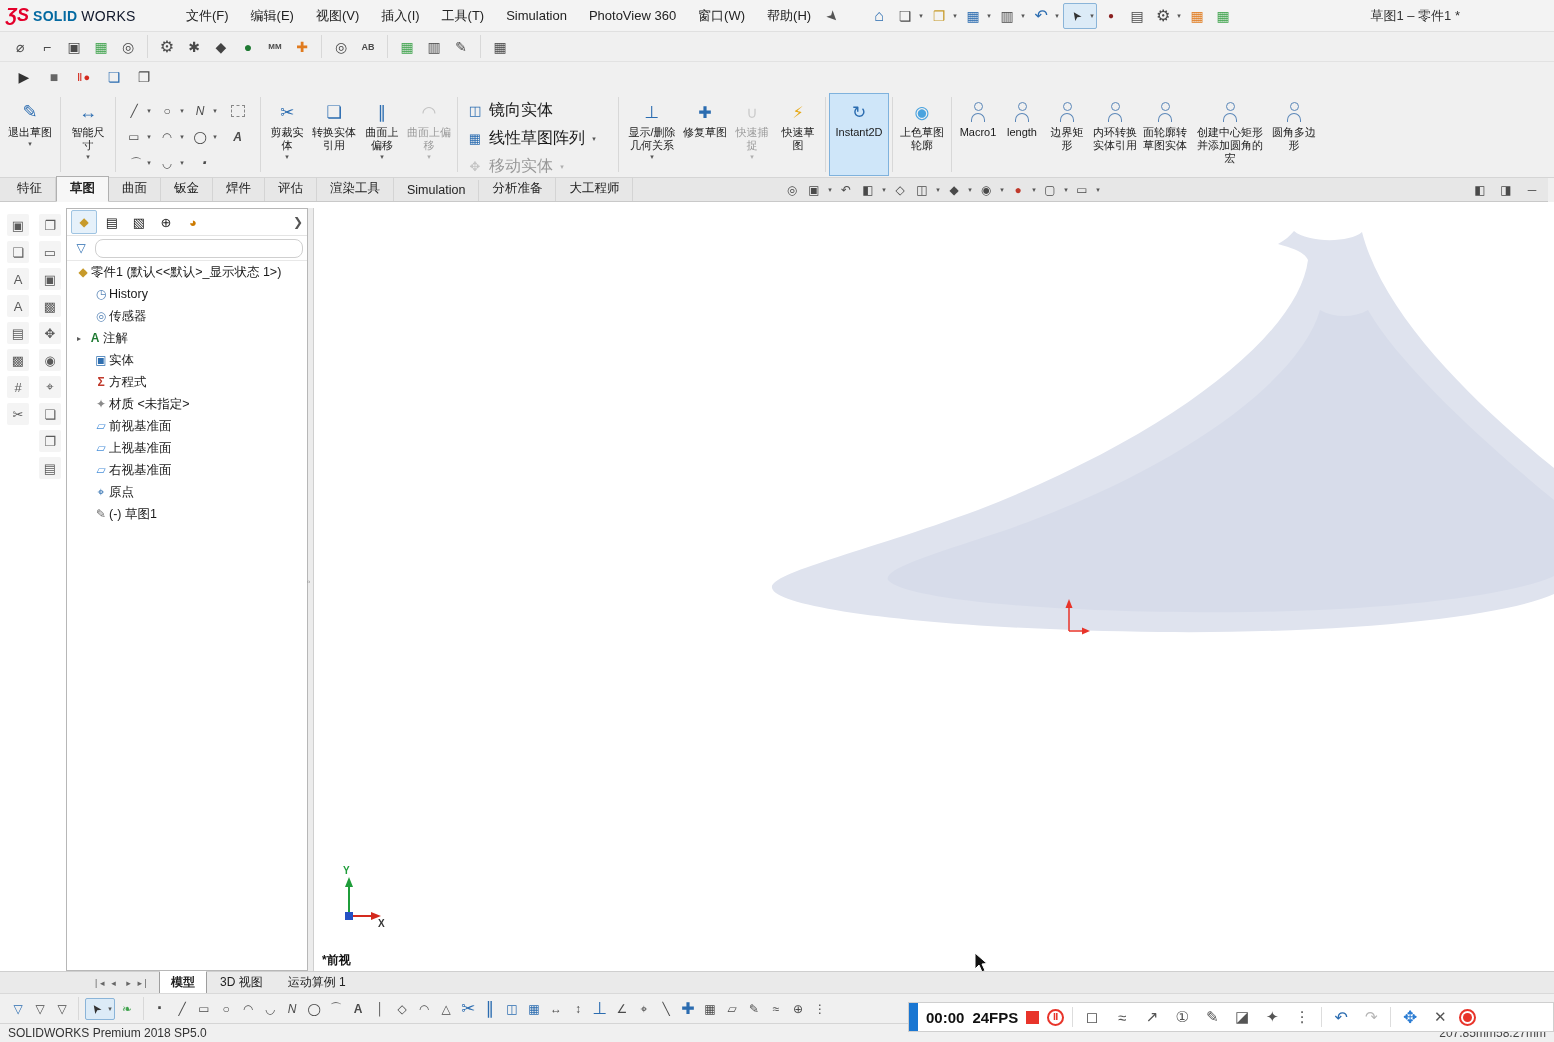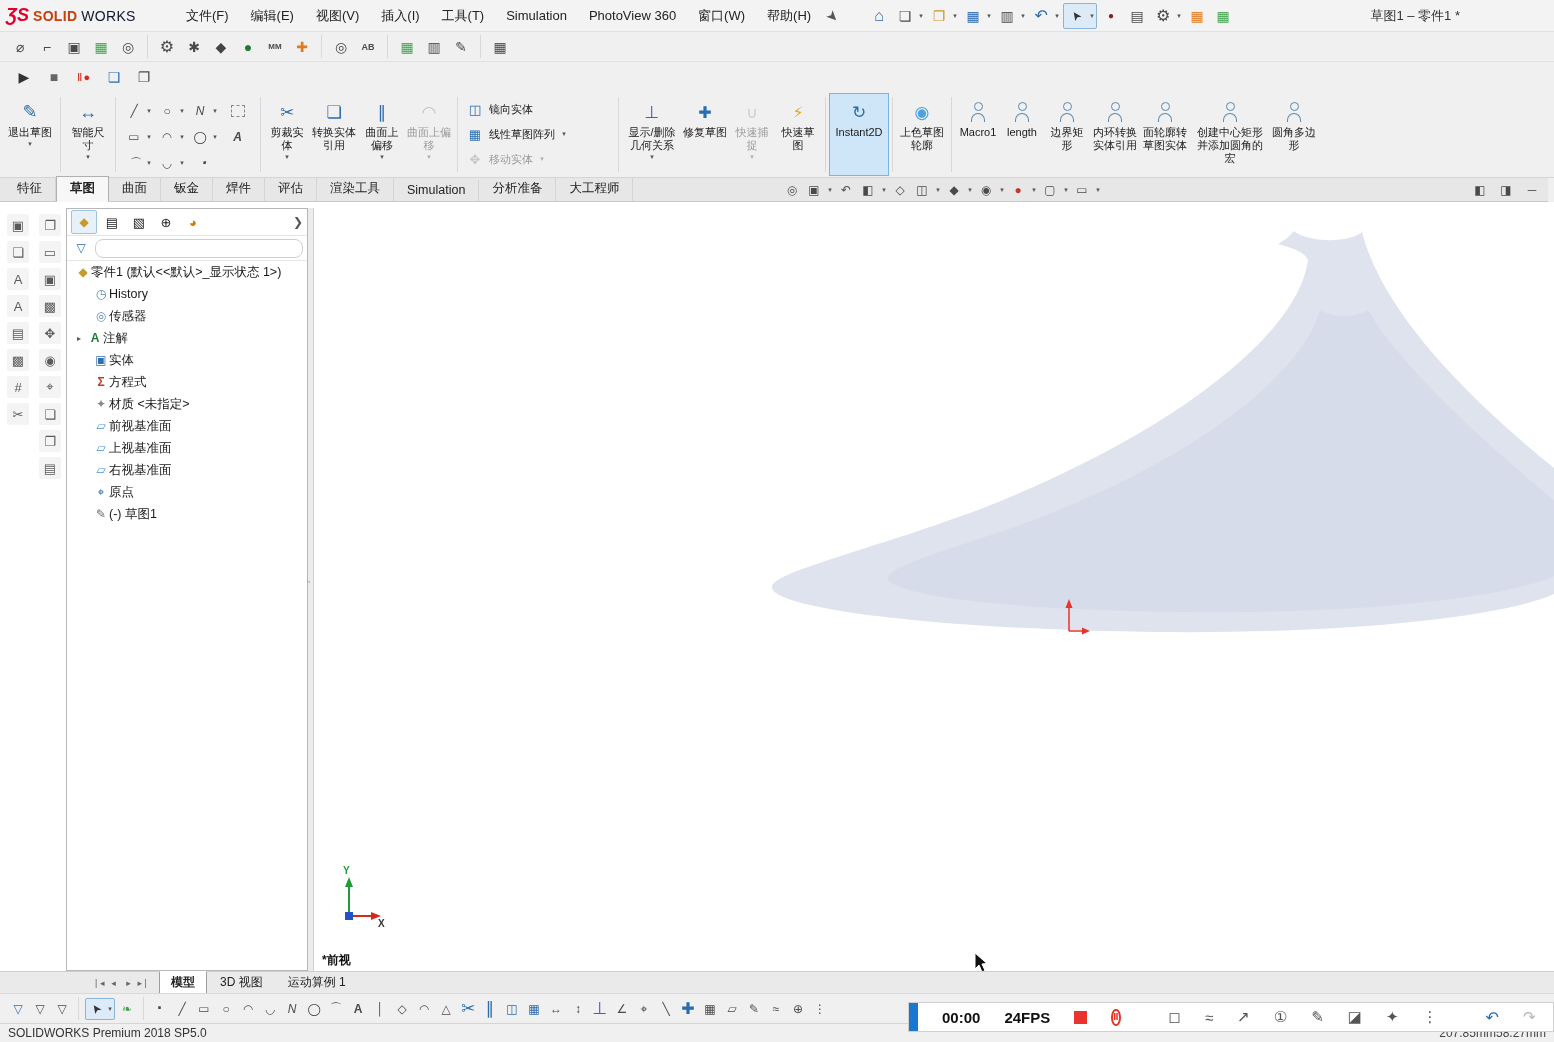--- a/index.html
+++ b/index.html
@@ -113,7 +113,7 @@
   .logo{display:flex;align-items:center;gap:4px;width:160px;}
   .logo-mark{color:#e4002b;font-weight:bold;font-style:italic;font-size:18px;}
   .logo-mark::before{content:"ƷS";}
-  .logo-bold{font-weight:bold;font-size:14px;color:#c2410c;letter-spacing:.3px;}
+  .logo-bold{font-weight:bold;font-size:14px;color:#0369a1;letter-spacing:.3px;}
   .logo-light{font-weight:normal;font-size:14px;color:#0f172a;letter-spacing:.3px;}
   .menus{display:flex;align-items:center;gap:2px;margin-left:10px;}
   .menu-item{padding:4px 10px;font-size:13px;color:#222;}

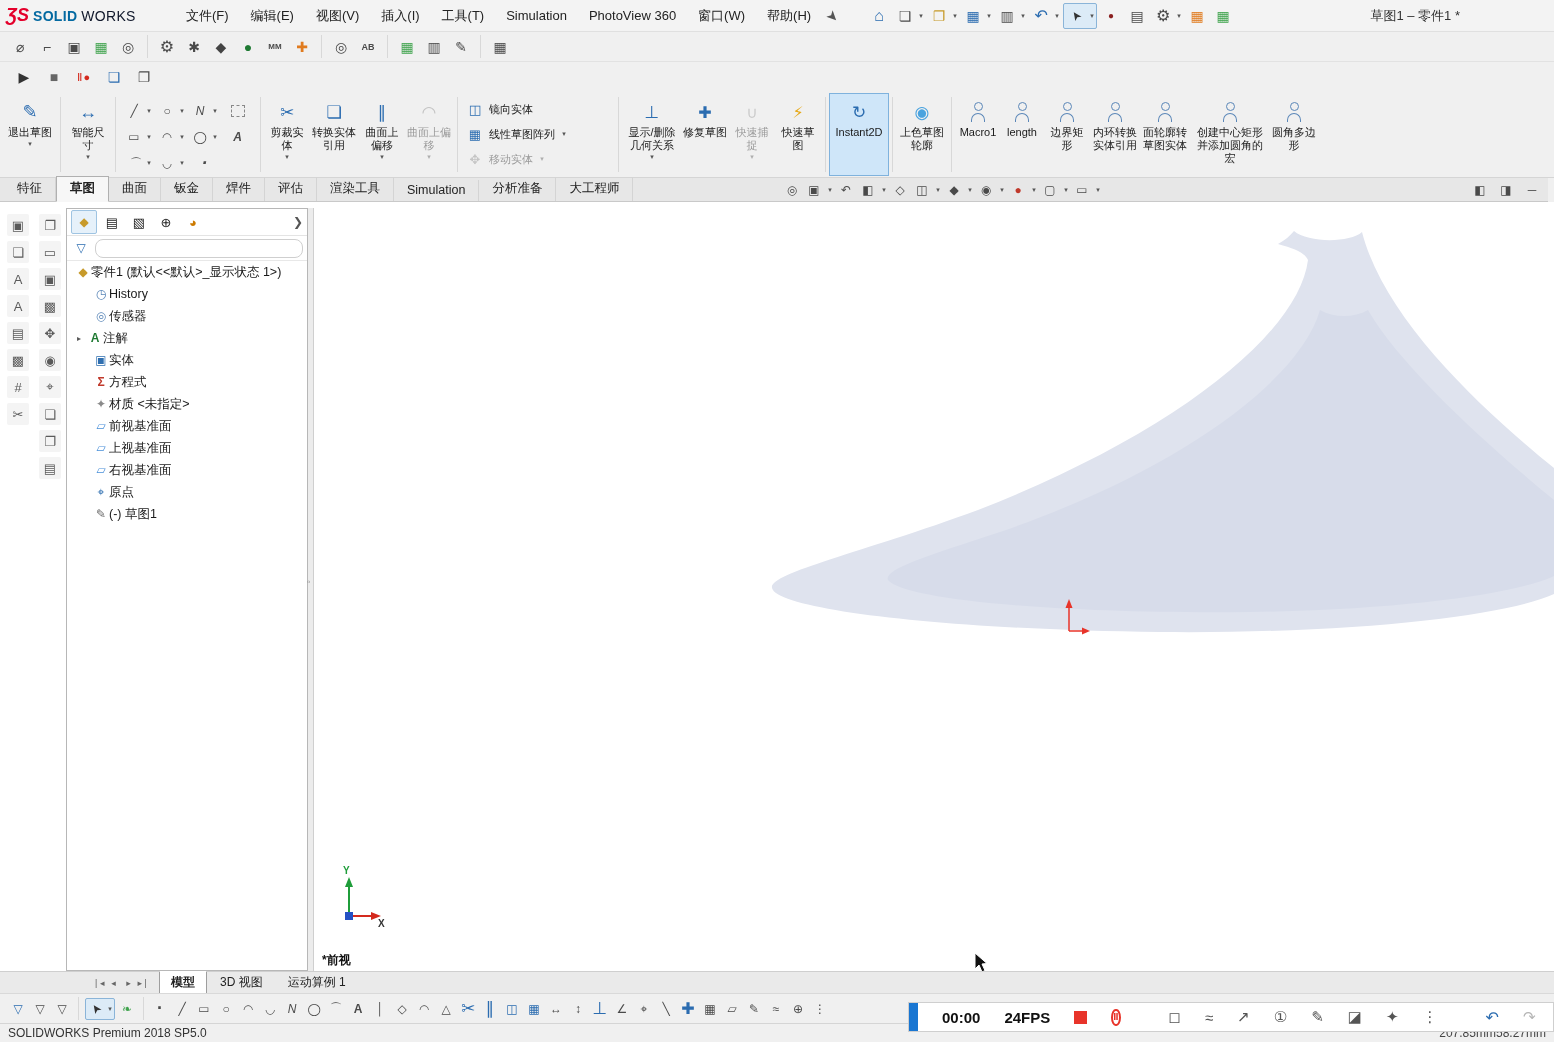--- a/index.html
+++ b/index.html
@@ -140,7 +140,7 @@
   .scell{display:flex;align-items:center;justify-content:center;gap:1px;font-size:14px;color:#2b6cb0;}
   .dashbox{width:12px;height:10px;border:1px dashed #888;}
   .rcol{display:flex;flex-direction:column;justify-content:flex-start;padding-top:6px;gap:7px;flex:0 0 auto;width:152px;}
-  .rrow{display:flex;align-items:center;gap:5px;font-size:11px;padding-left:4px;color:#1a1a1a;}
+  .rrow{display:flex;align-items:center;gap:5px;font-size:16px;padding-left:4px;color:#1a1a1a;}
   .rrow.disabled{opacity:.42;}
   .ric16{width:18px;height:18px;display:flex;align-items:center;justify-content:center;font-size:13px;}
   .person-ic{position:relative;width:18px;height:22px;}

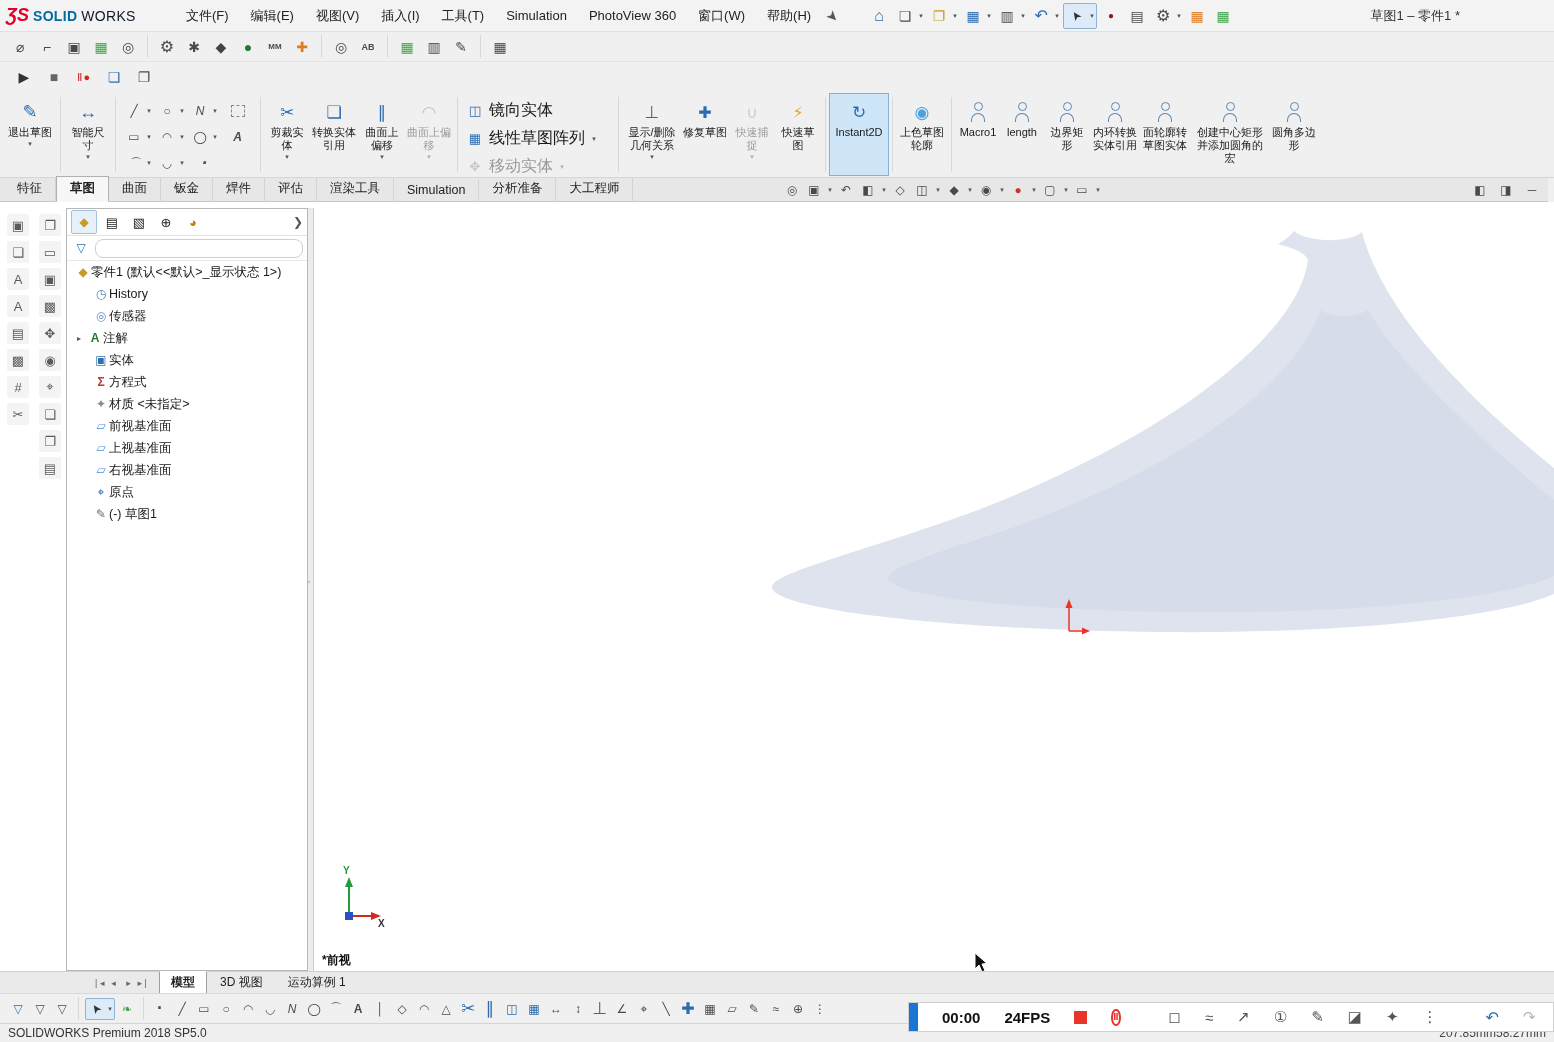--- a/index.html
+++ b/index.html
@@ -202,7 +202,7 @@
   #statusbar .coords{margin-left:auto;display:flex;color:#444;}
   
   #recorder{position:absolute;left:908px;top:1002px;width:646px;height:30px;background:#fff;
-            border:1px solid #cfcfcf;box-sizing:border-box;display:flex;align-items:center;z-index:50;gap:24px;padding-right:6px;}
+            border:1px solid #cfcfcf;box-sizing:border-box;display:flex;align-items:center;z-index:50;gap:8px;padding-right:6px;}
   .rec-accent{width:9px;height:100%;background:#1976d2;flex:0 0 auto;}
   .rec-time,.rec-fps{font-size:15px;font-weight:bold;color:#111;}
   .rec-stop{width:13px;height:13px;background:#e8342a;flex:0 0 auto;}

